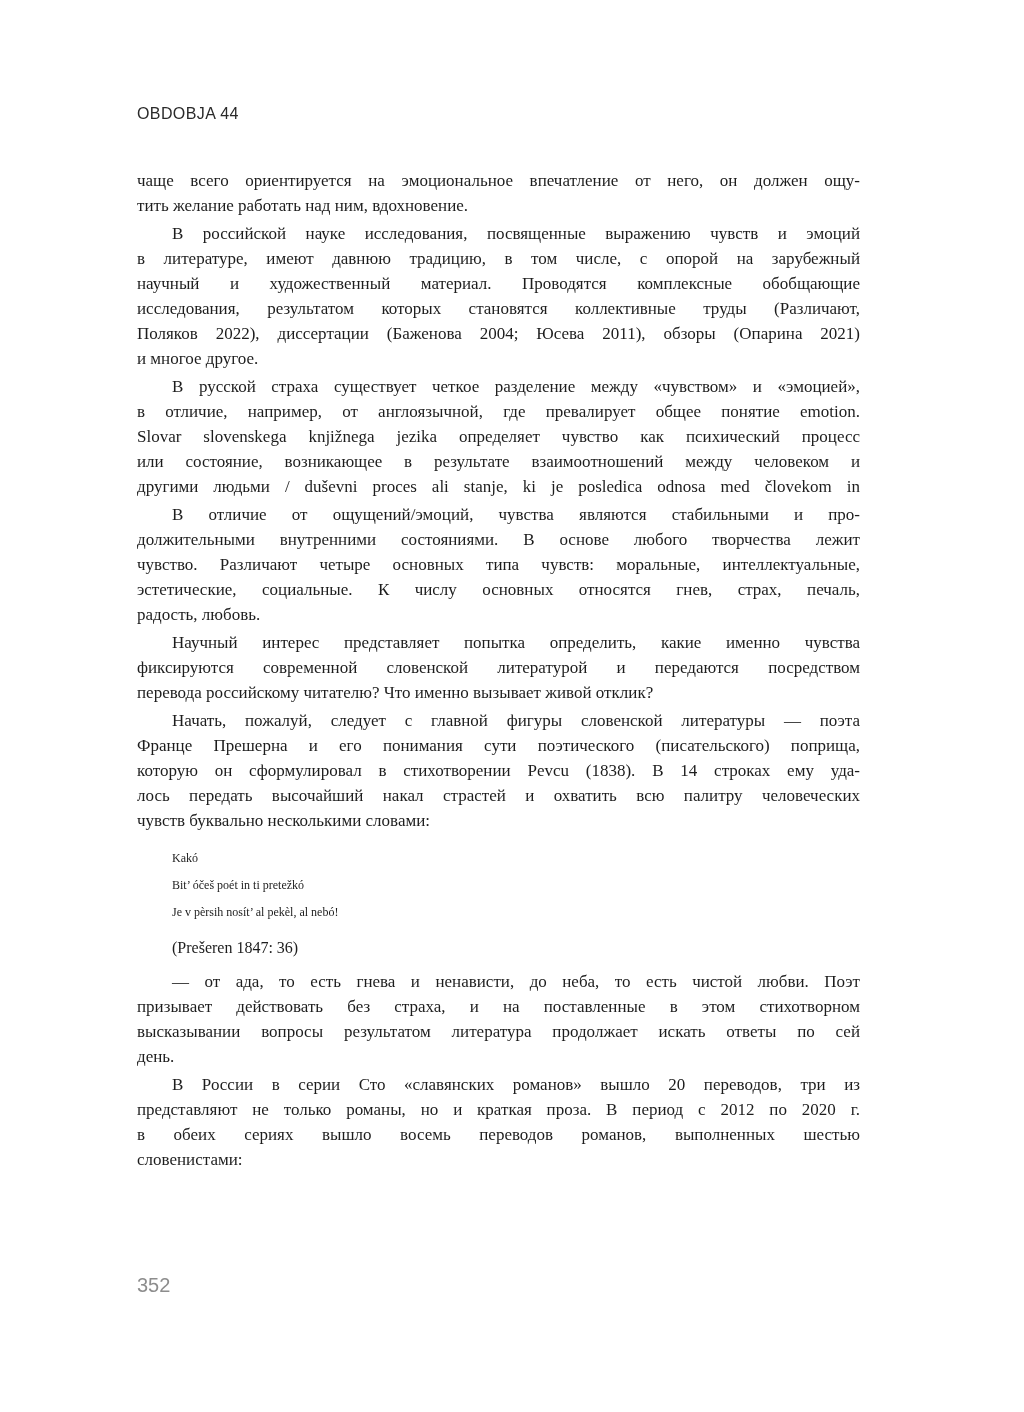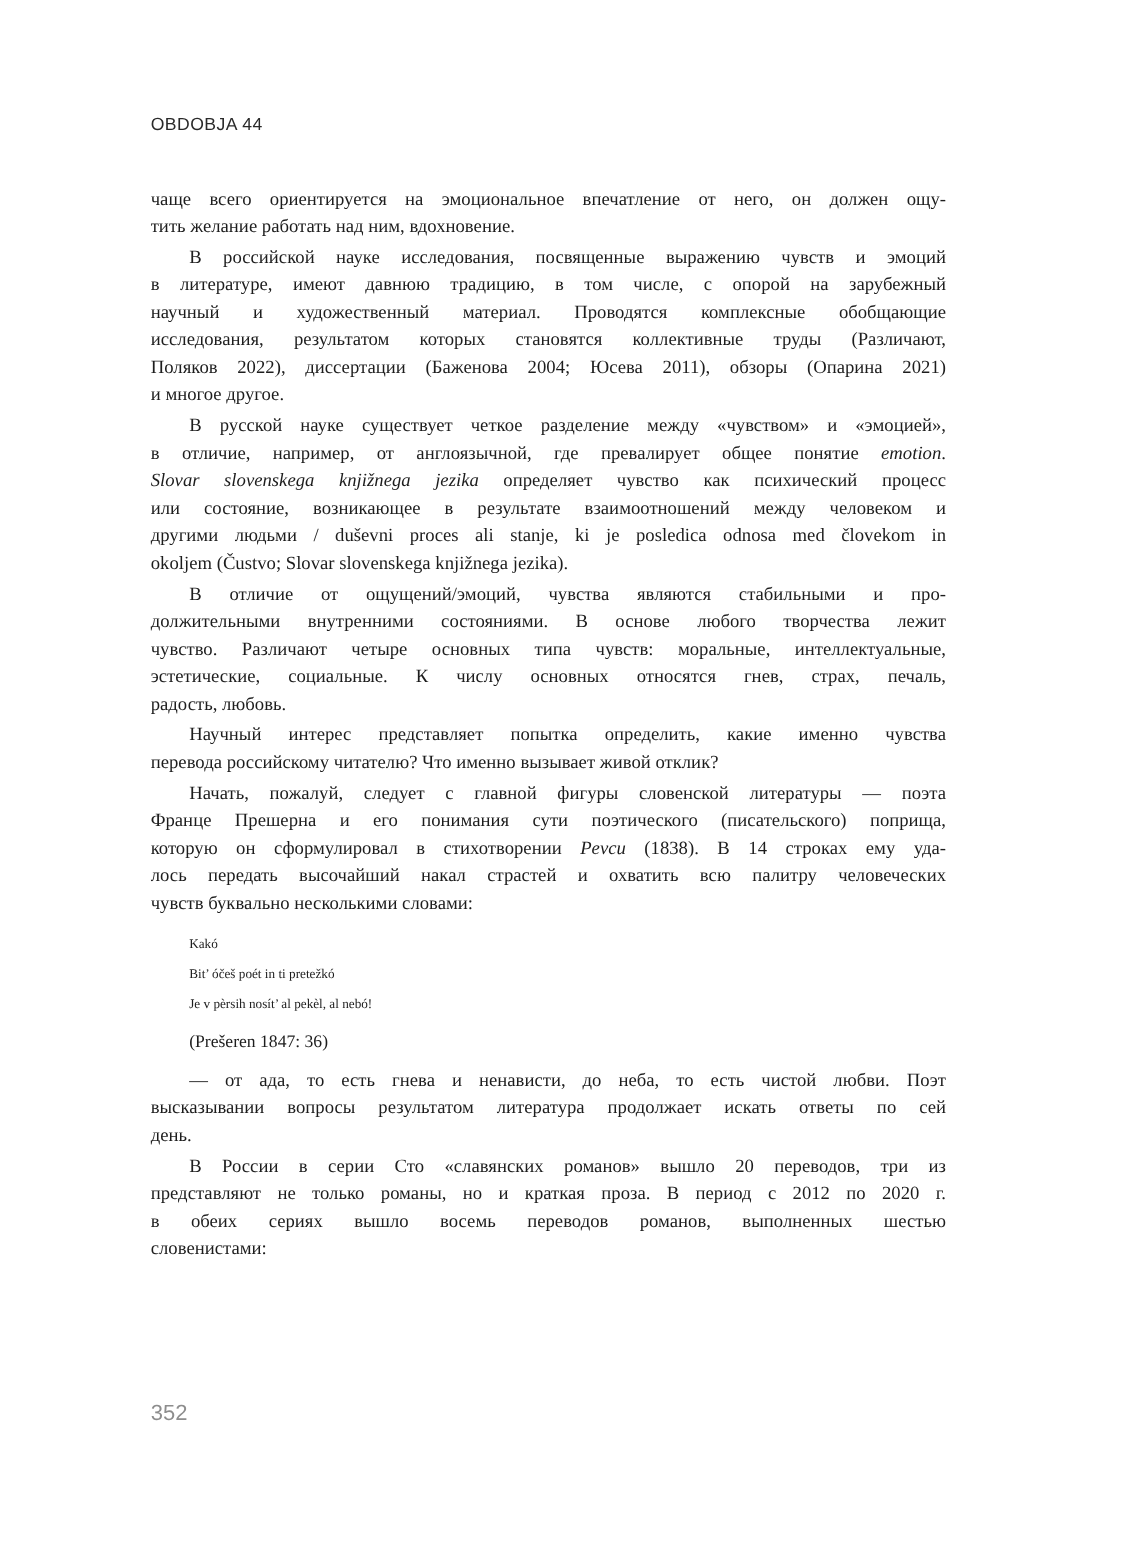--- a/index.html
+++ b/index.html
@@ -81,7 +81,7 @@
           <div class="tline"><span>и многое другое.</span></div>
         </div>
         <div class="para">
-          <div class="tline just ind"><span>В русской науке существует четкое разделение между «чувством» и «эмоцией»,</span></div>
+          <div class="tline just ind"><span>В русской страха существует четкое разделение между «чувством» и «эмоцией»,</span></div>
           <div class="tline just"><span>в отличие, например, от англоязычной, где превалирует общее понятие </span><span class="it">emotion</span><span>.</span></div>
           <div class="tline just"><span class="it">Slovar slovenskega knjižnega jezika</span><span> определяет чувство как психический процесс</span></div>
           <div class="tline just"><span>или состояние, возникающее в результате взаимоотношений между человеком и</span></div>

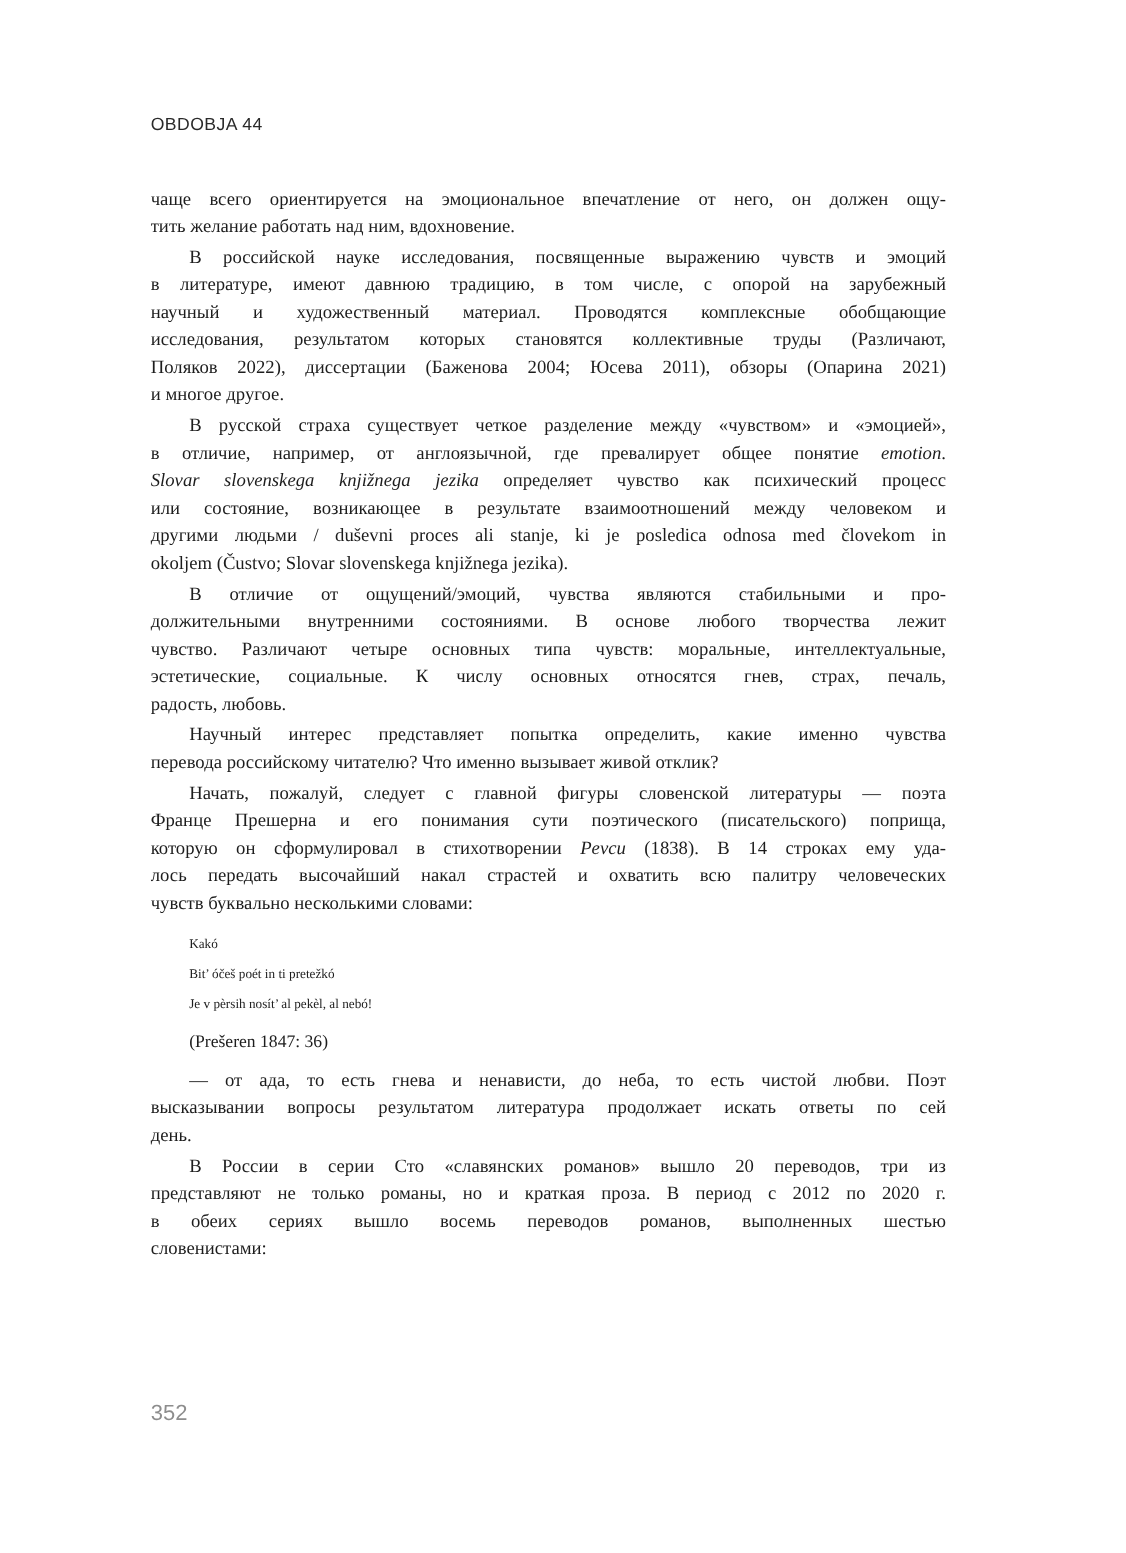--- a/index.html
+++ b/index.html
@@ -35,7 +35,7 @@
   }
   .tline.just { text-align: justify; text-align-last: justify; }
   .tline.ind { text-indent: 35px; }
-  .it { font-style: italic; }
+  .it { }
   .poem {
     margin: 12px 0 0 0;
     padding-left: 35px;

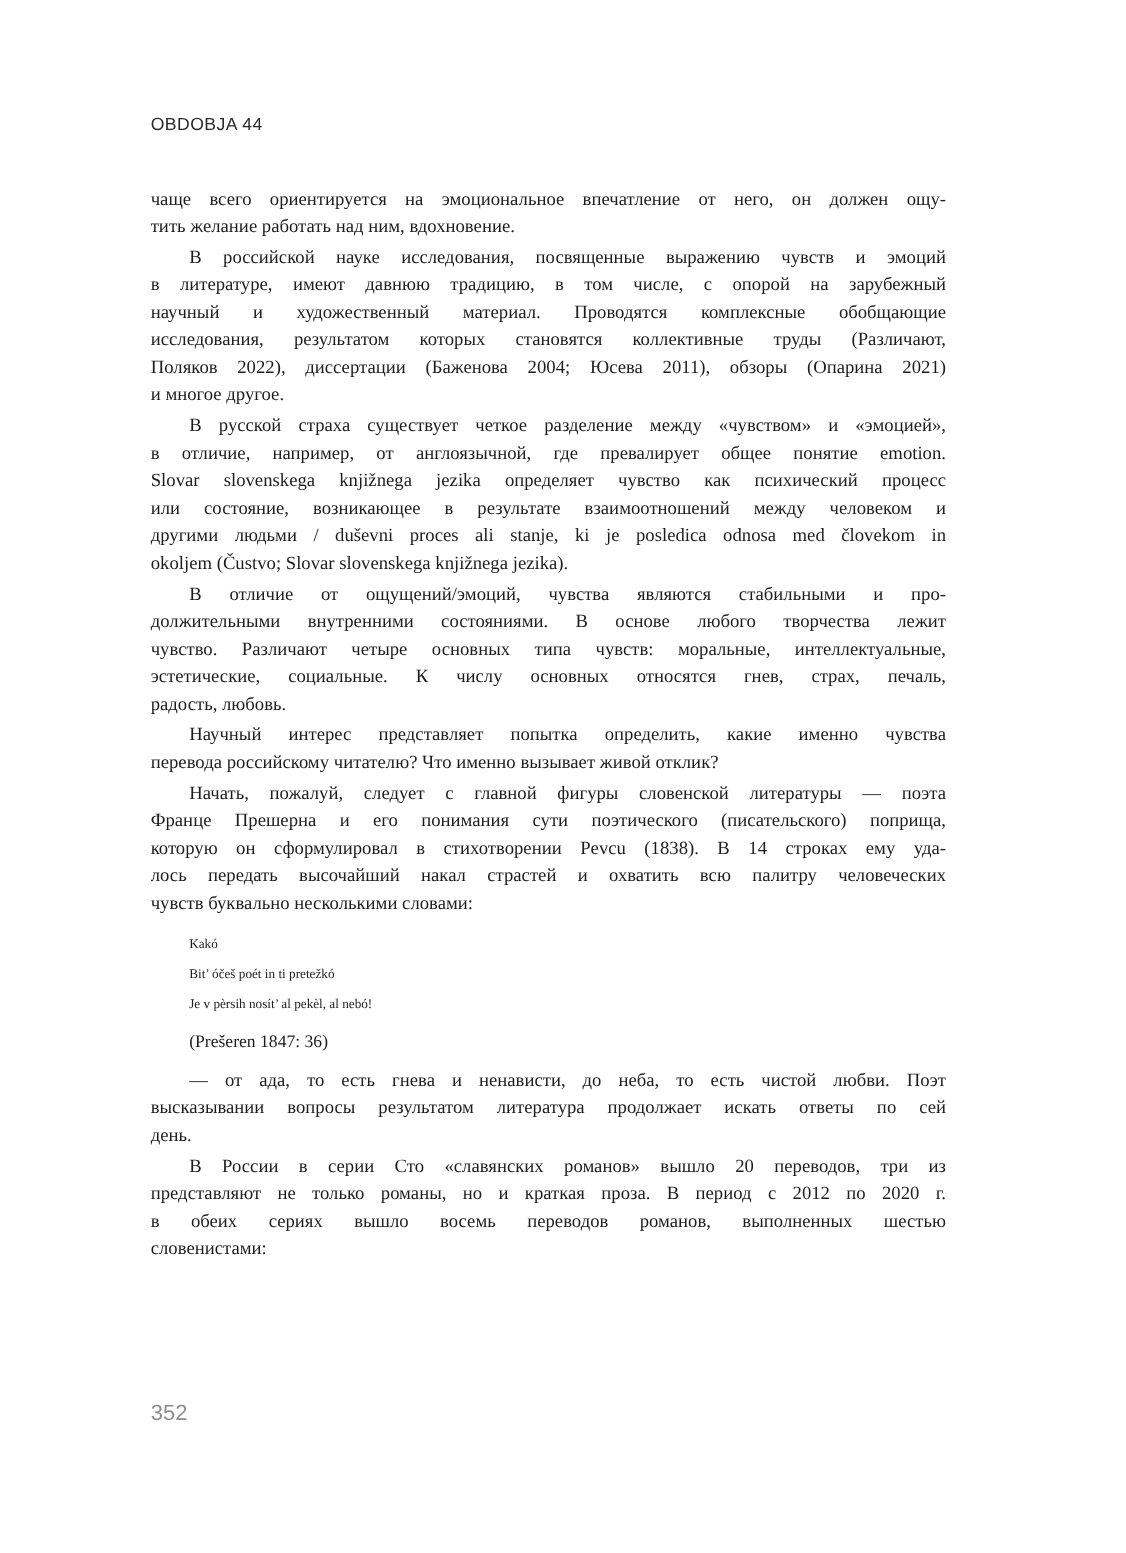--- a/index.html
+++ b/index.html
@@ -86,7 +86,6 @@
           <div class="tline just"><span class="it">Slovar slovenskega knjižnega jezika</span><span> определяет чувство как психический процесс</span></div>
           <div class="tline just"><span>или состояние, возникающее в результате взаимоотношений между человеком и</span></div>
           <div class="tline just"><span>другими людьми / duševni proces ali stanje, ki je posledica odnosa med človekom in</span></div>
-          <div class="tline"><span>okoljem (Čustvo; Slovar slovenskega knjižnega jezika).</span></div>
         </div>
         <div class="para">
           <div class="tline just ind"><span>В отличие от ощущений/эмоций, чувства являются стабильными и про-</span></div>

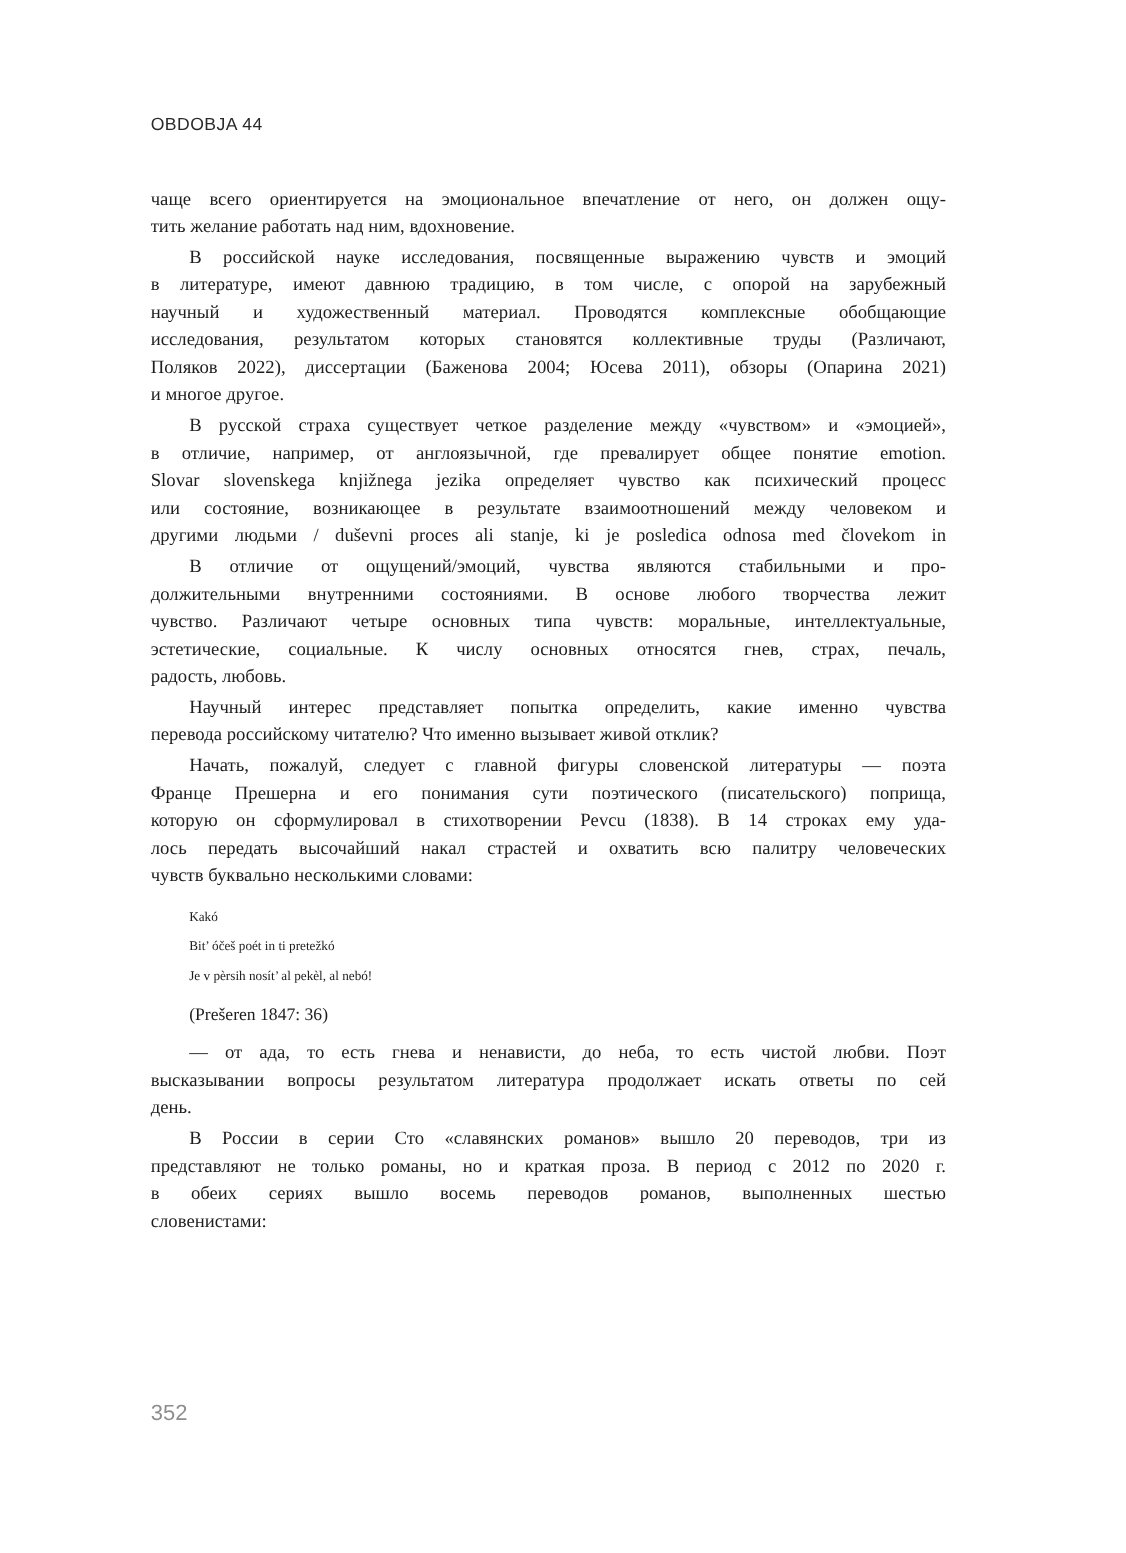--- a/index.html
+++ b/index.html
@@ -96,6 +96,7 @@
         </div>
         <div class="para">
           <div class="tline just ind"><span>Научный интерес представляет попытка определить, какие именно чувства</span></div>
+          <div class="tline just"><span>фиксируются современной словенской литературой и передаются посредством</span></div>
           <div class="tline"><span>перевода российскому читателю? Что именно вызывает живой отклик?</span></div>
         </div>
         <div class="para">

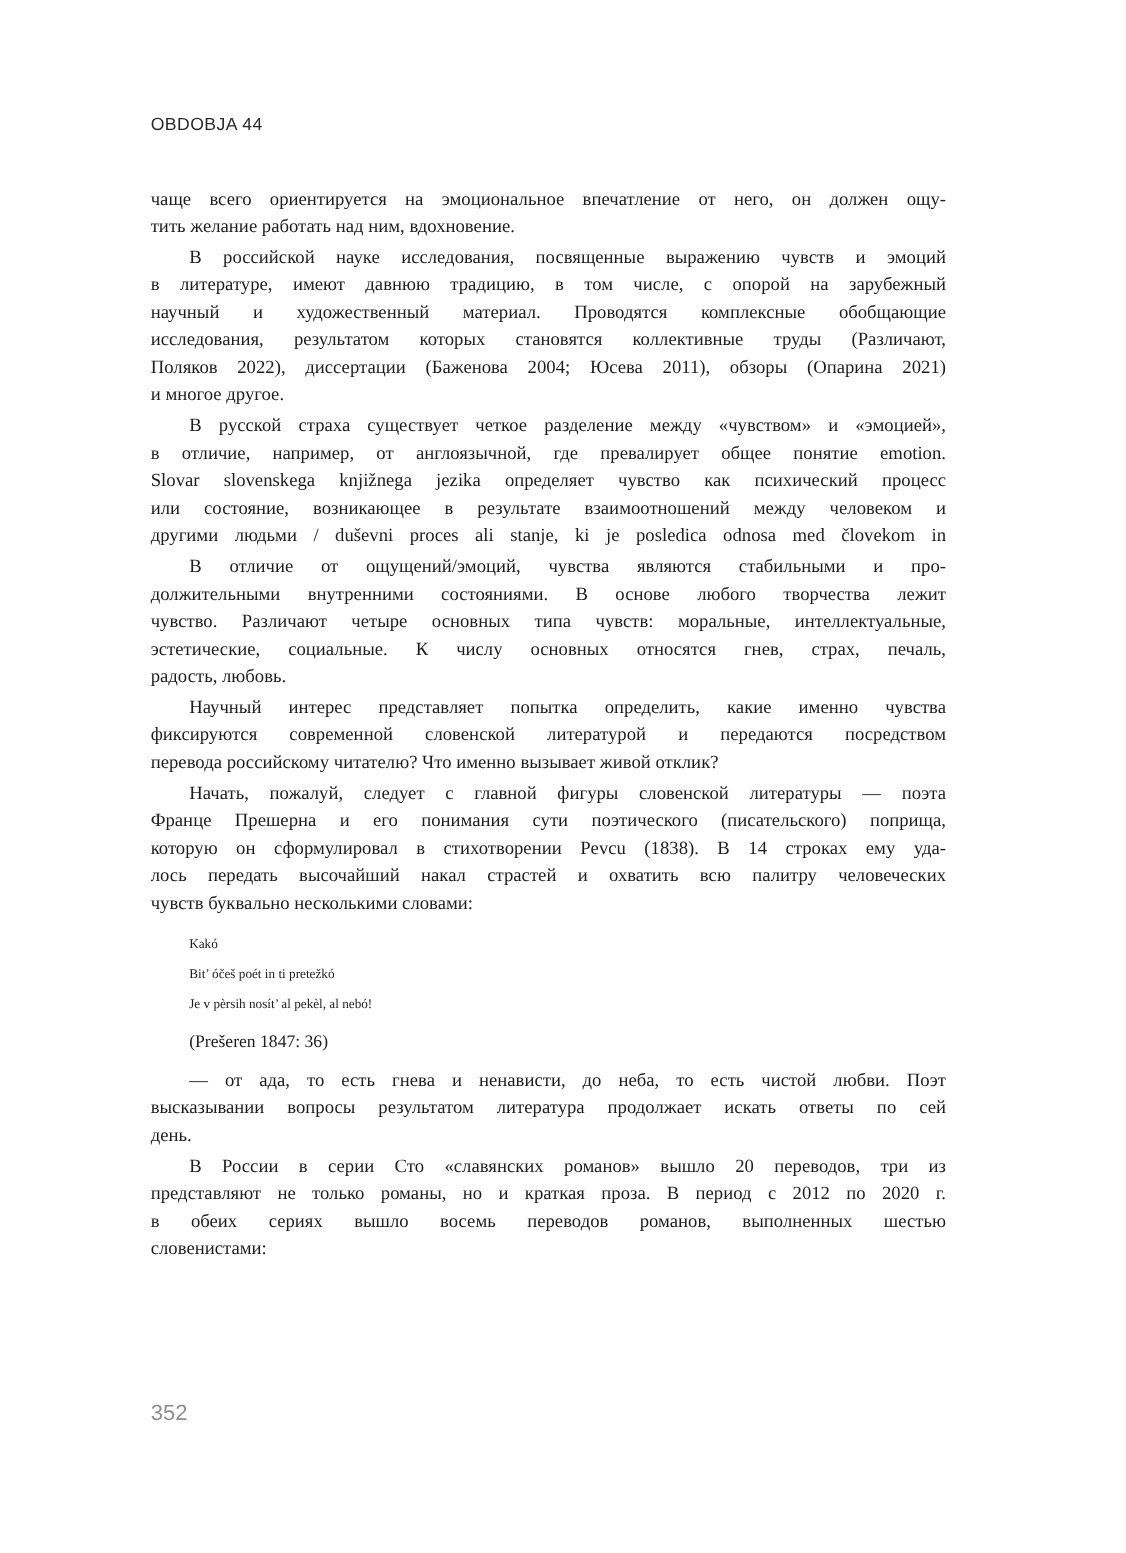--- a/index.html
+++ b/index.html
@@ -120,6 +120,7 @@
     <div id="paras-bottom" class="after-quote">
         <div class="para">
           <div class="tline just ind"><span>— от ада, то есть гнева и ненависти, до неба, то есть чистой любви. Поэт</span></div>
+          <div class="tline just"><span>призывает действовать без страха, и на поставленные в этом стихотворном</span></div>
           <div class="tline just"><span>высказывании вопросы результатом литература продолжает искать ответы по сей</span></div>
           <div class="tline"><span>день.</span></div>
         </div>

